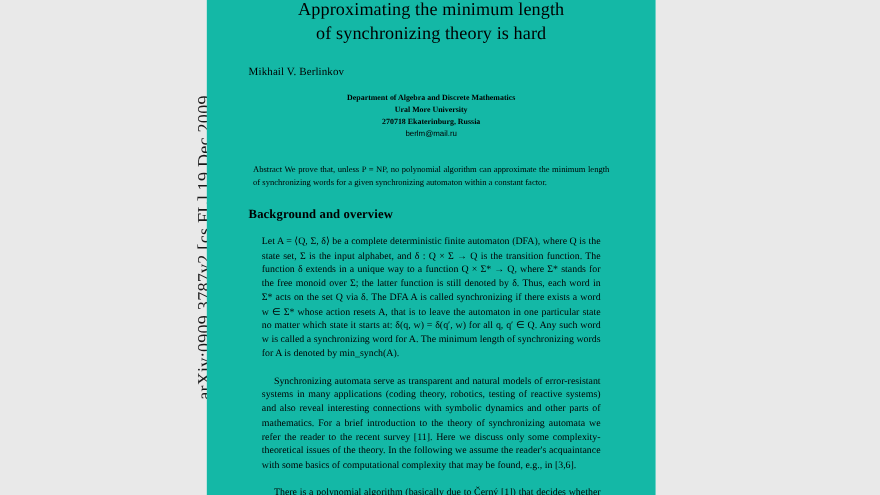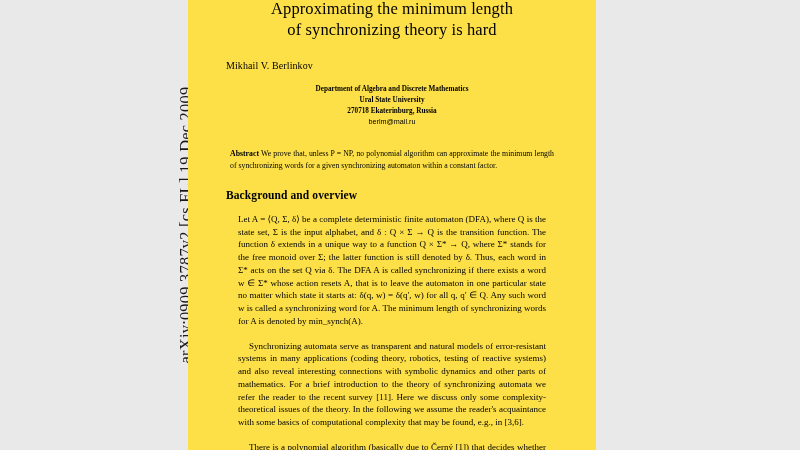--- a/index.html
+++ b/index.html
@@ -55,7 +55,7 @@
     top: 0;
     width: 408px;
     height: 450px;
-    background: #fde047;
+    background: #14b8a6;
     color: #000000;
     box-sizing: border-box;
     padding: 0 38px;

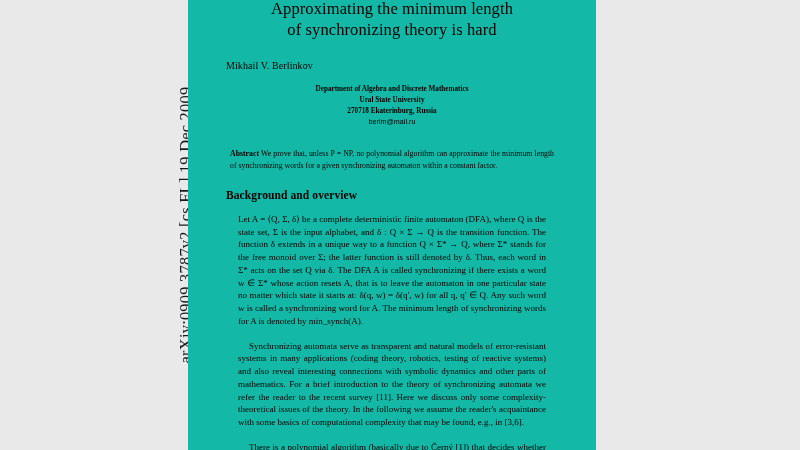--- a/index.html
+++ b/index.html
@@ -141,7 +141,7 @@
 
     <div class="affil">
       <div>Department of Algebra and Discrete Mathematics</div>
-      <div>Ural State University</div>
+      <div>Ural More University</div>
       <div>270718 Ekaterinburg, Russia</div>
     </div>
 

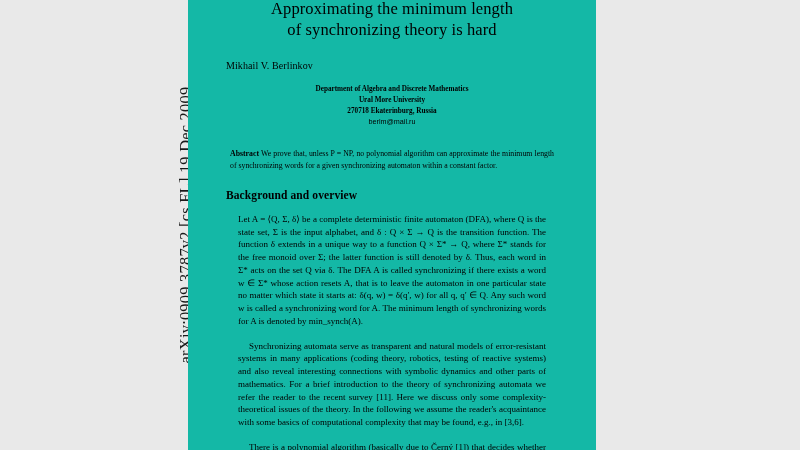--- a/index.html
+++ b/index.html
@@ -99,7 +99,7 @@
     padding: 0 4px;
   }
   .abstract .lead {
-    font-weight: bold;
+    font-weight: normal;
   }
 
   .section-head {

